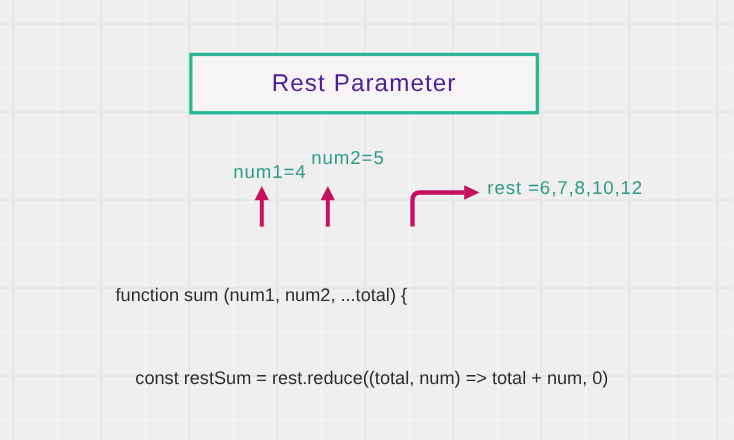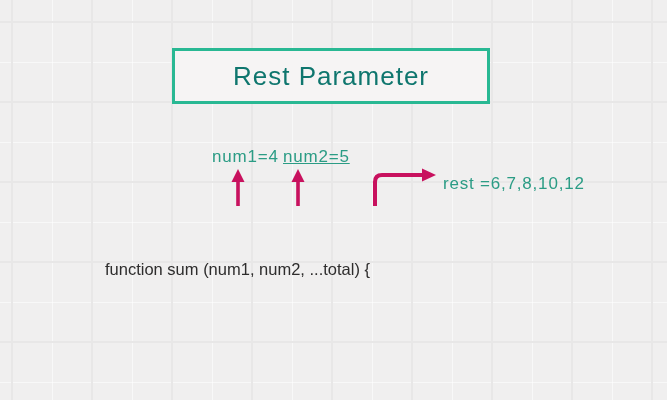--- a/index.html
+++ b/index.html
@@ -39,8 +39,8 @@
     justify-content: center;
   }
   .title-text {
-    color: #0f766e;
-    font-size: 26px;
+    color: #4c1d95;
+    font-size: 22px;
     letter-spacing: 1px;
   }
   .green-label {

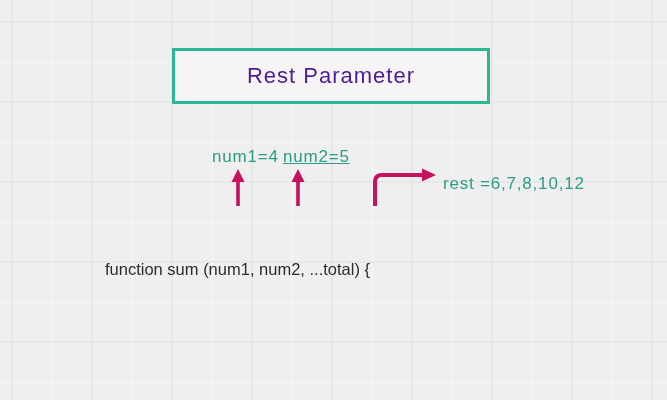--- a/index.html
+++ b/index.html
@@ -51,7 +51,7 @@
     white-space: nowrap;
   }
   .label-num1 { left: 212px; top: 147px; }
-  .label-num2 { left: 283px; top: 147px; text-decoration: underline; }
+  .label-num2 { left: 283px; top: 134px; }
   .label-rest { left: 443px; top: 174px; }
   .arrow { position: absolute; }
   .arrow-num1 { left: 230px; top: 168px; }

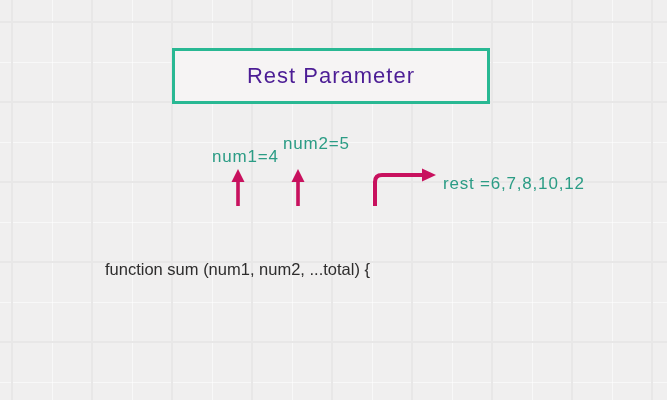--- a/index.html
+++ b/index.html
@@ -52,7 +52,7 @@
   }
   .label-num1 { left: 212px; top: 147px; }
   .label-num2 { left: 283px; top: 134px; }
-  .label-rest { left: 443px; top: 174px; }
+  .label-rest { left: 443px; top: 161px; }
   .arrow { position: absolute; }
   .arrow-num1 { left: 230px; top: 168px; }
   .arrow-num2 { left: 290px; top: 168px; }

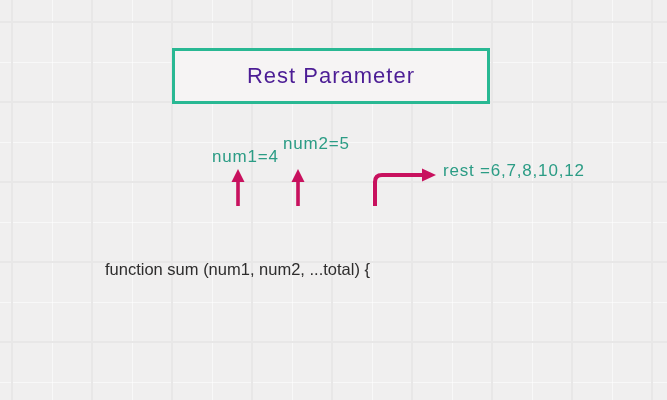--- a/index.html
+++ b/index.html
@@ -98,6 +98,7 @@
 
   <div class="code-block">
     <div class="code-line">function sum (num1, num2, ...total) {</div>
+    <div class="code-line indent">const restSum = rest.reduce((total, num) =&gt; total + num, 0)</div>
     
     
     

